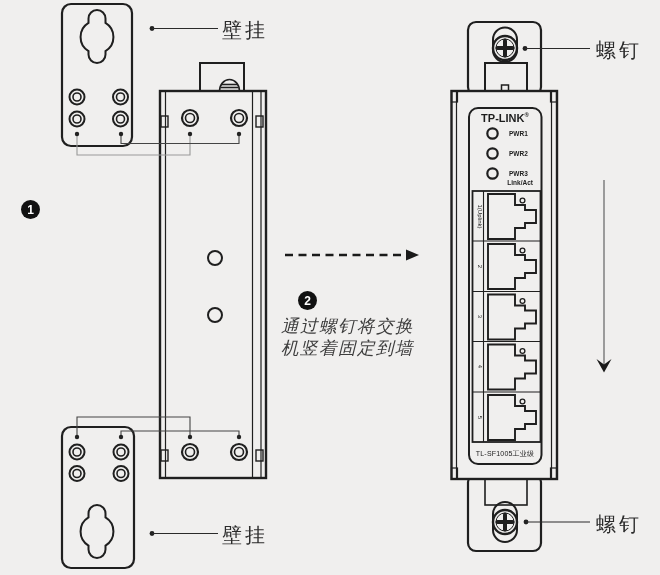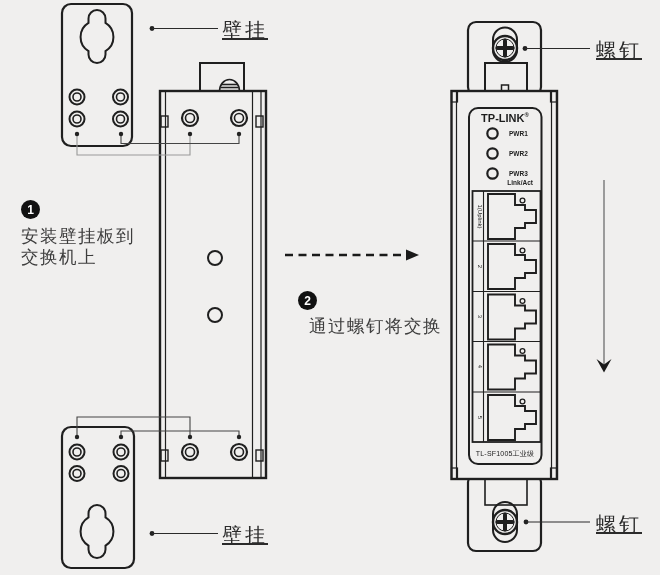--- a/index.html
+++ b/index.html
@@ -7,7 +7,7 @@
           font-family:"Liberation Sans","DejaVu Sans",sans-serif;}
   .canvas svg{position:absolute;left:0;top:0;}
   .txt{position:absolute;color:#2e2e2e;white-space:nowrap;}
-  .callout-label{font-size:20px;letter-spacing:3px;color:#2b2b2b;text-decoration:underline;}
+  .callout-label{font-size:20px;letter-spacing:3px;color:#2b2b2b;}
   .step-badge{position:absolute;width:19px;height:19px;border-radius:50%;background:#111;
               display:flex;align-items:center;justify-content:center;}
   .step-badge span{color:#fff;font-size:12px;font-weight:bold;line-height:1;}

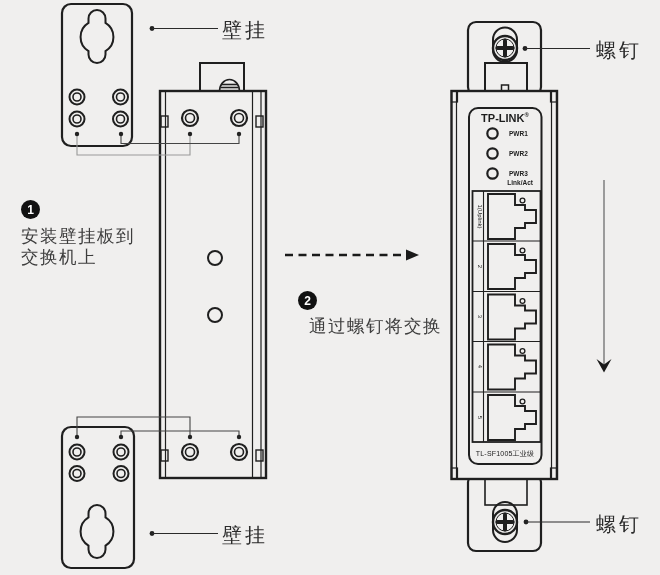--- a/index.html
+++ b/index.html
@@ -224,10 +224,6 @@
 <div class="step-badge" style="left:21px;top:200px;">
   <span>1</span>
 </div>
-<div class="step-text s1" style="left:21px;top:226px;">
-  <div>安装壁挂板到</div>
-  <div>交换机上</div>
-</div>
 
 <div class="step-badge" style="left:298px;top:291px;">
   <span>2</span>

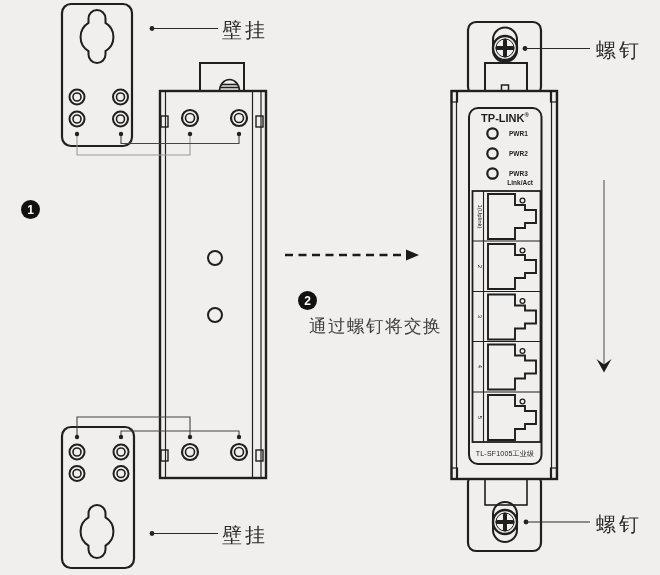--- a/index.html
+++ b/index.html
@@ -228,7 +228,7 @@
 <div class="step-badge" style="left:298px;top:291px;">
   <span>2</span>
 </div>
-<div class="step-text s2" style="left:309px;top:316px;">
+<div class="step-text s2" style="left:281px;top:316px;font-style:italic;">
   <div>通过螺钉将交换</div>
 </div>
 

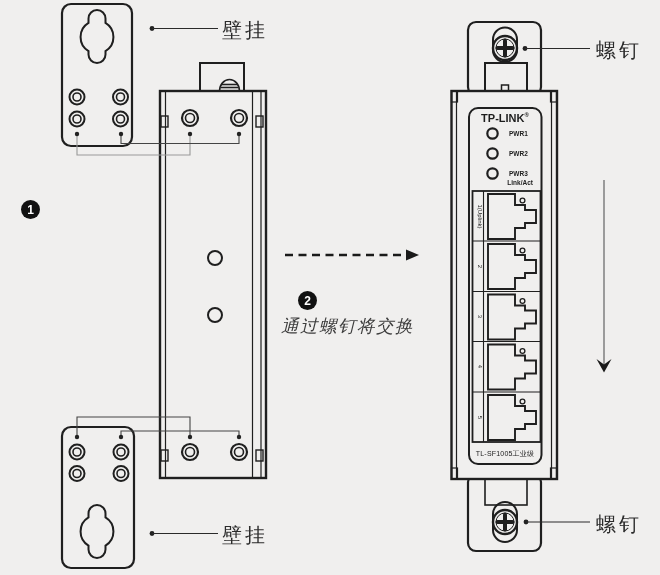--- a/index.html
+++ b/index.html
@@ -230,6 +230,7 @@
 </div>
 <div class="step-text s2" style="left:281px;top:316px;font-style:italic;">
   <div>通过螺钉将交换</div>
+  <div>机竖着固定到墙</div>
 </div>
 
 <div class="brand"><span>TP-LINK</span><sup>®</sup></div>

